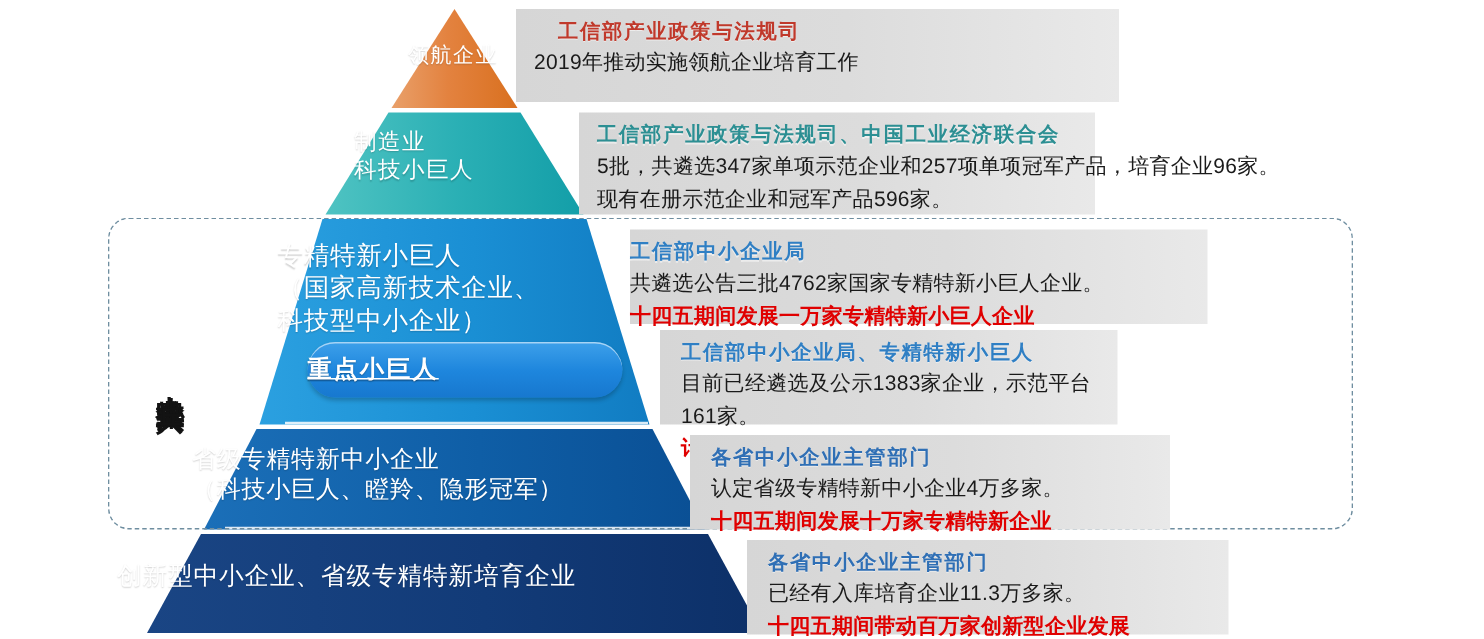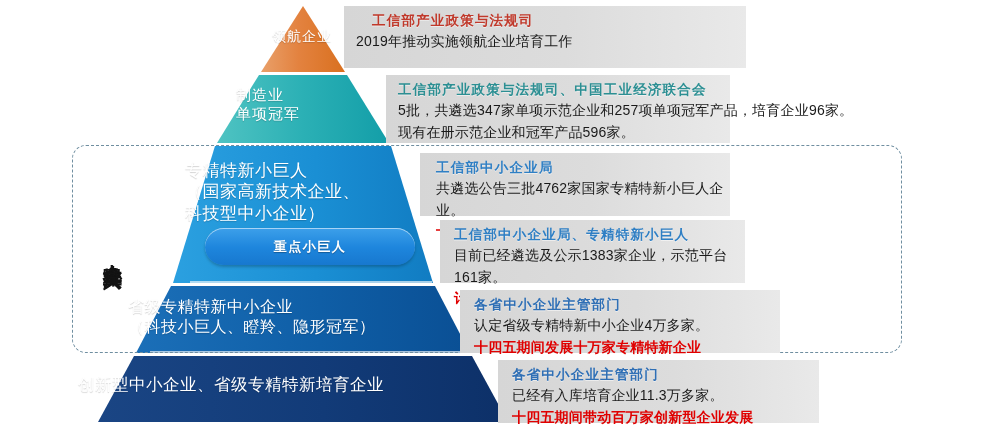--- a/index.html
+++ b/index.html
@@ -142,7 +142,7 @@
 
   <div class="tier-label tl-apex">领航企业</div>
   <div class="tier-label tl-2">制造业
-单项冠军</div>
+科技小巨人</div>
   <div class="tier-label tl-3">专精特新小巨人
 （国家高新技术企业、
 科技型中小企业）</div>

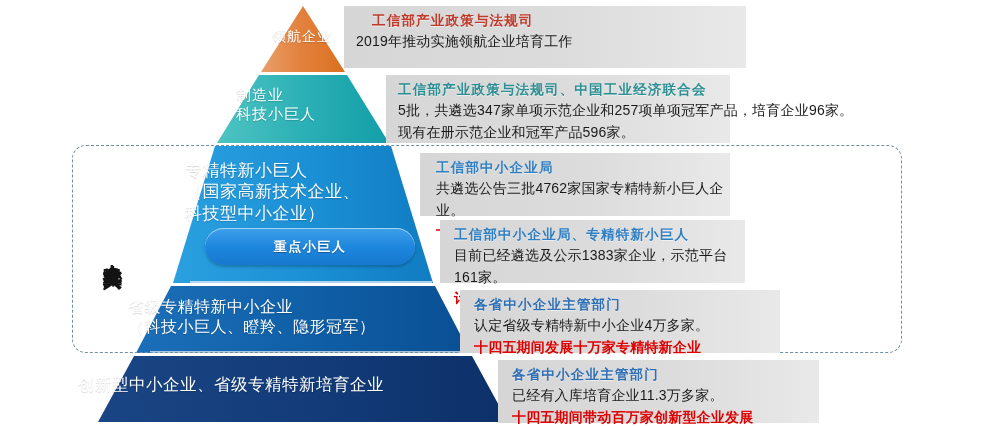--- a/index.html
+++ b/index.html
@@ -164,7 +164,7 @@
     <div class="p-body" style="white-space:nowrap;">现有在册示范企业和冠军产品596家。</div>
   </div>
 
-  <div class="panel" style="left:420px;top:153px;width:310px;height:63px;padding-left:16px;">
+  <div class="panel" style="left:420px;top:153px;width:385px;height:63px;padding-left:0;">
     <div class="p-head" style="color:#2f7fc4;">工信部中小企业局</div>
     <div class="p-body">共遴选公告三批4762家国家专精特新小巨人企业。</div>
     <div class="p-red">十四五期间发展一万家专精特新小巨人企业</div>

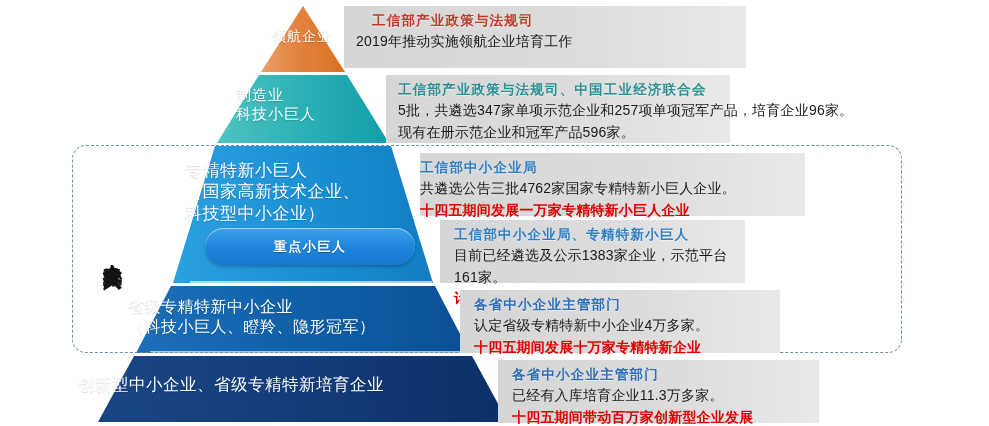--- a/index.html
+++ b/index.html
@@ -62,9 +62,10 @@
     border-radius:19px;
     background:linear-gradient(180deg,#3da0ea 0%,#1e86dd 52%,#1778cf 100%);
     box-shadow:inset 0 1px 0 rgba(255,255,255,.55),0 2px 3px rgba(0,0,0,.22);
-    display:flex;align-items:center;justify-content:center;
-    color:#ffffff;font-size:13px;font-weight:bold;letter-spacing:1.5px;
+    display:flex;align-items:center;justify-content:flex-start;
+    color:#ffffff;font-size:16px;font-weight:bold;letter-spacing:1.5px;
     text-shadow:0 1px 1px rgba(0,0,0,.3);
+    text-decoration:underline;
   }
 
   

